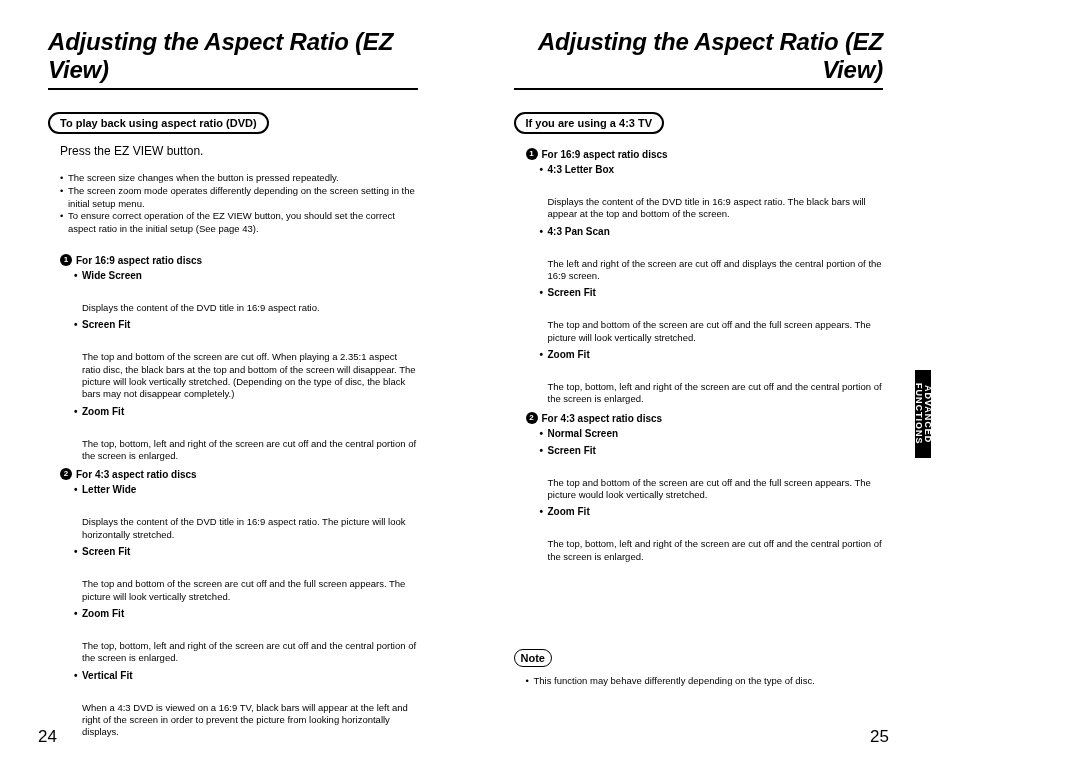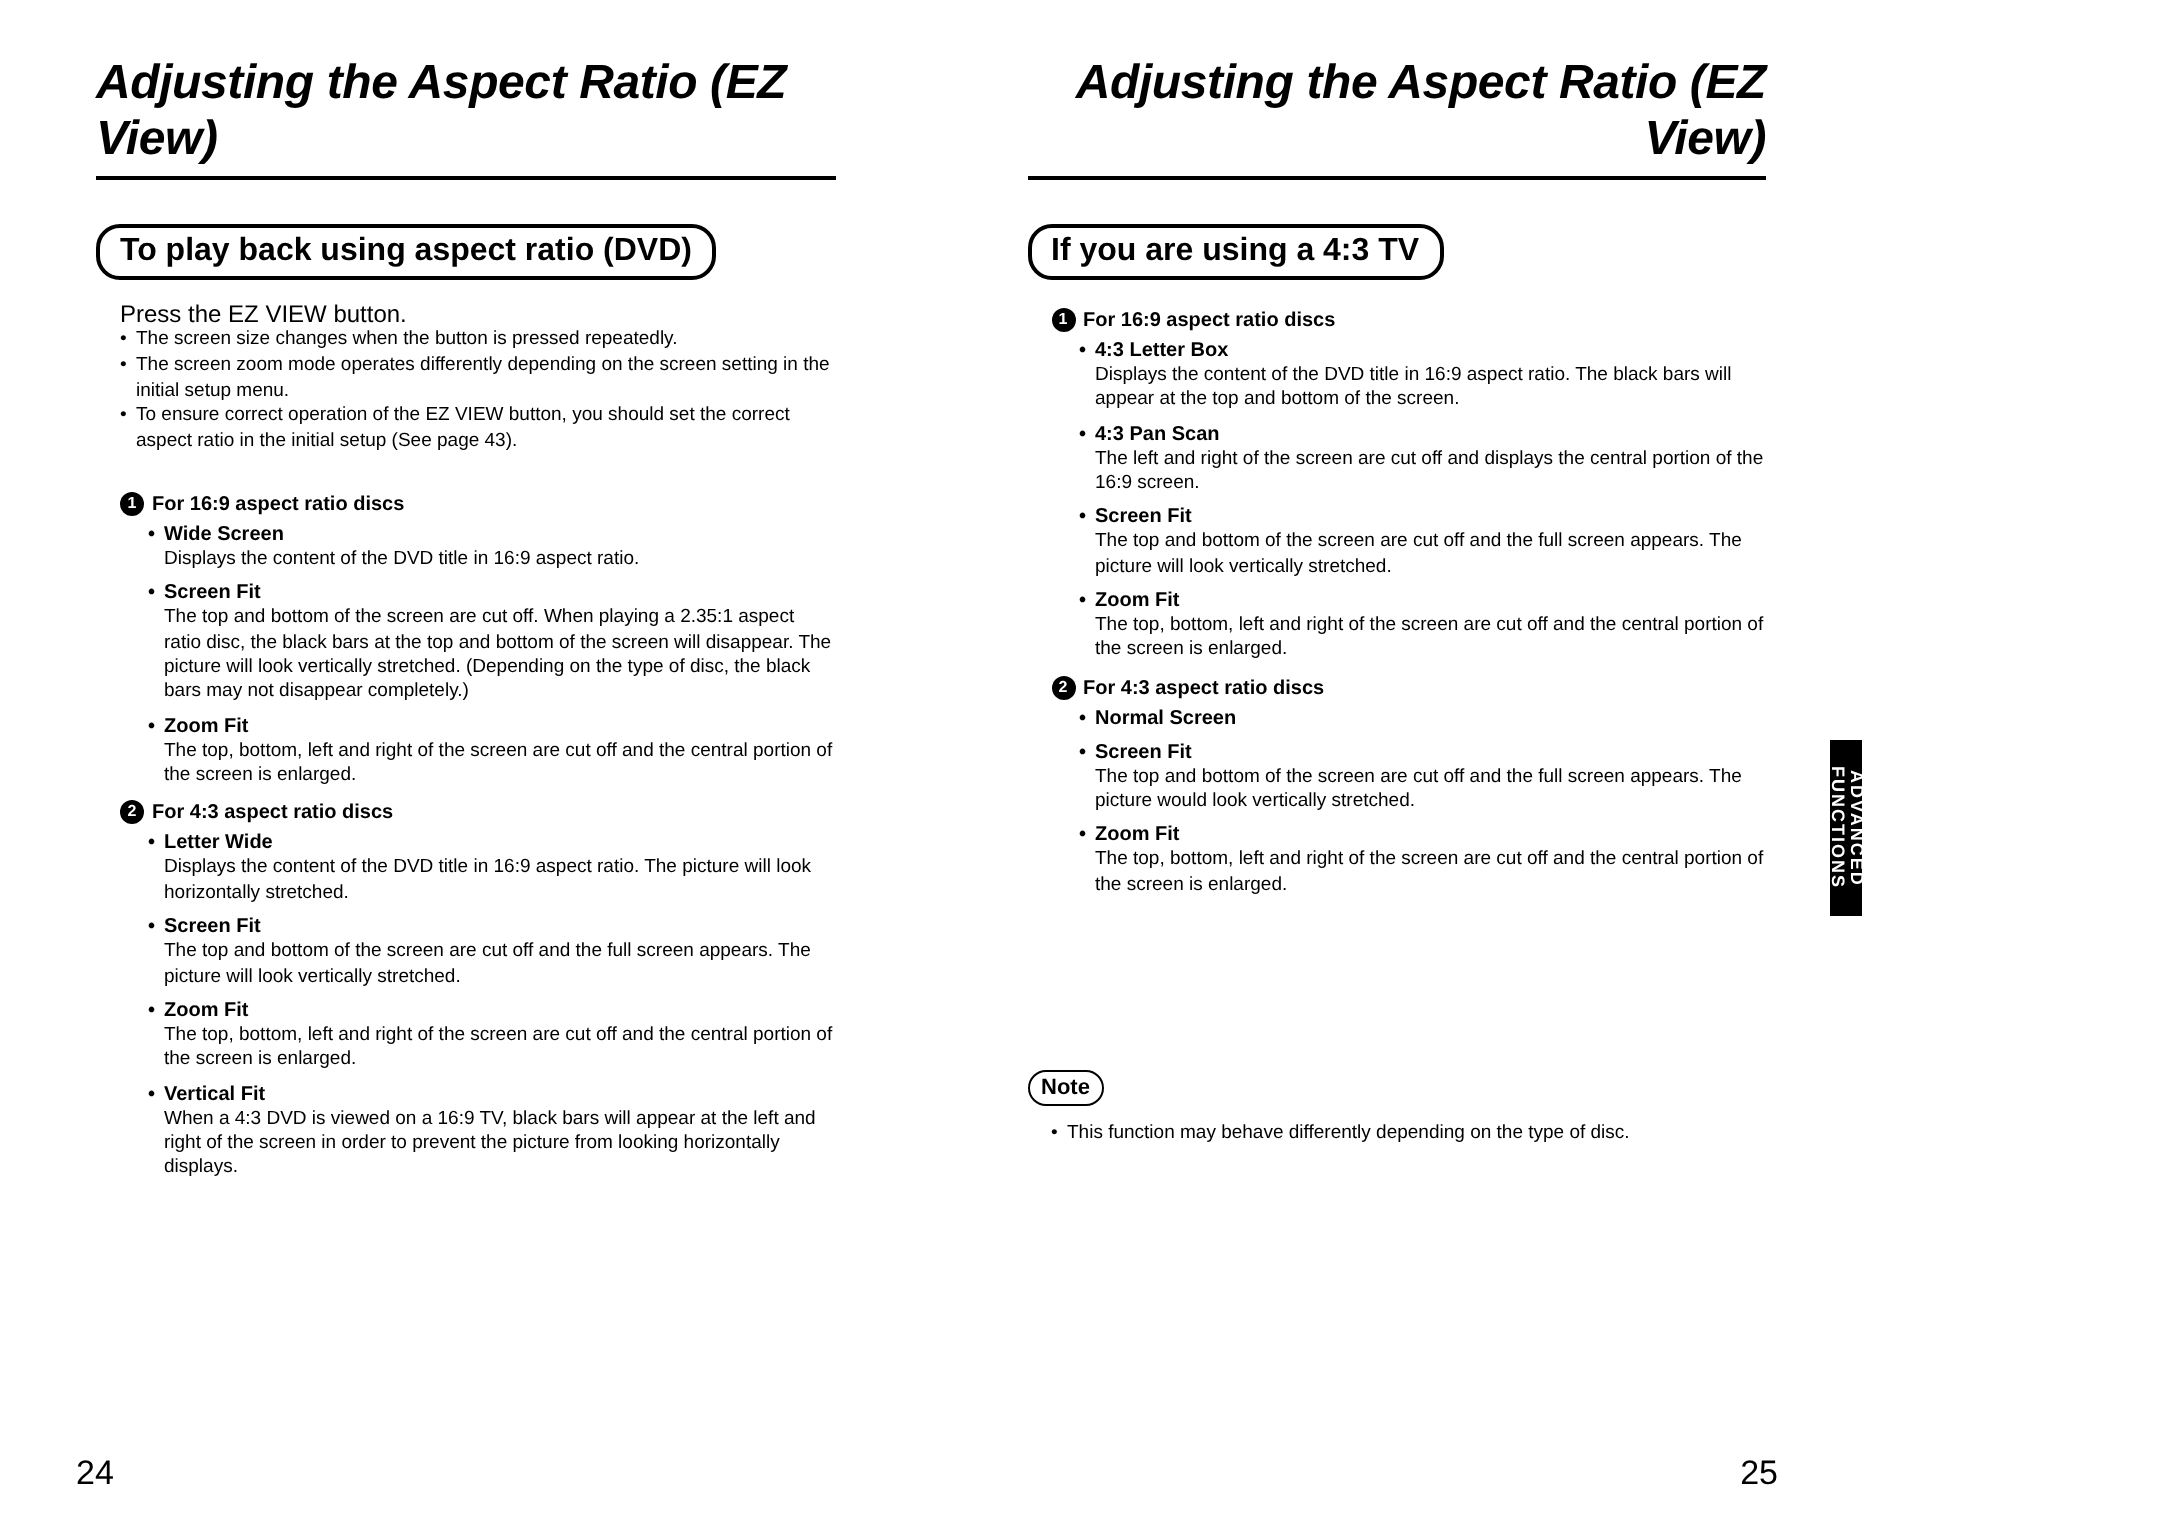--- a/index.html
+++ b/index.html
@@ -45,7 +45,7 @@
     border: 2px solid #000;
     border-radius: 12px;
     padding: 3px 10px 3px 10px;
-    font-size: 16px;
+    font-size: 11px;
     font-weight: bold;
     margin: 0 0 8px 0;
   }

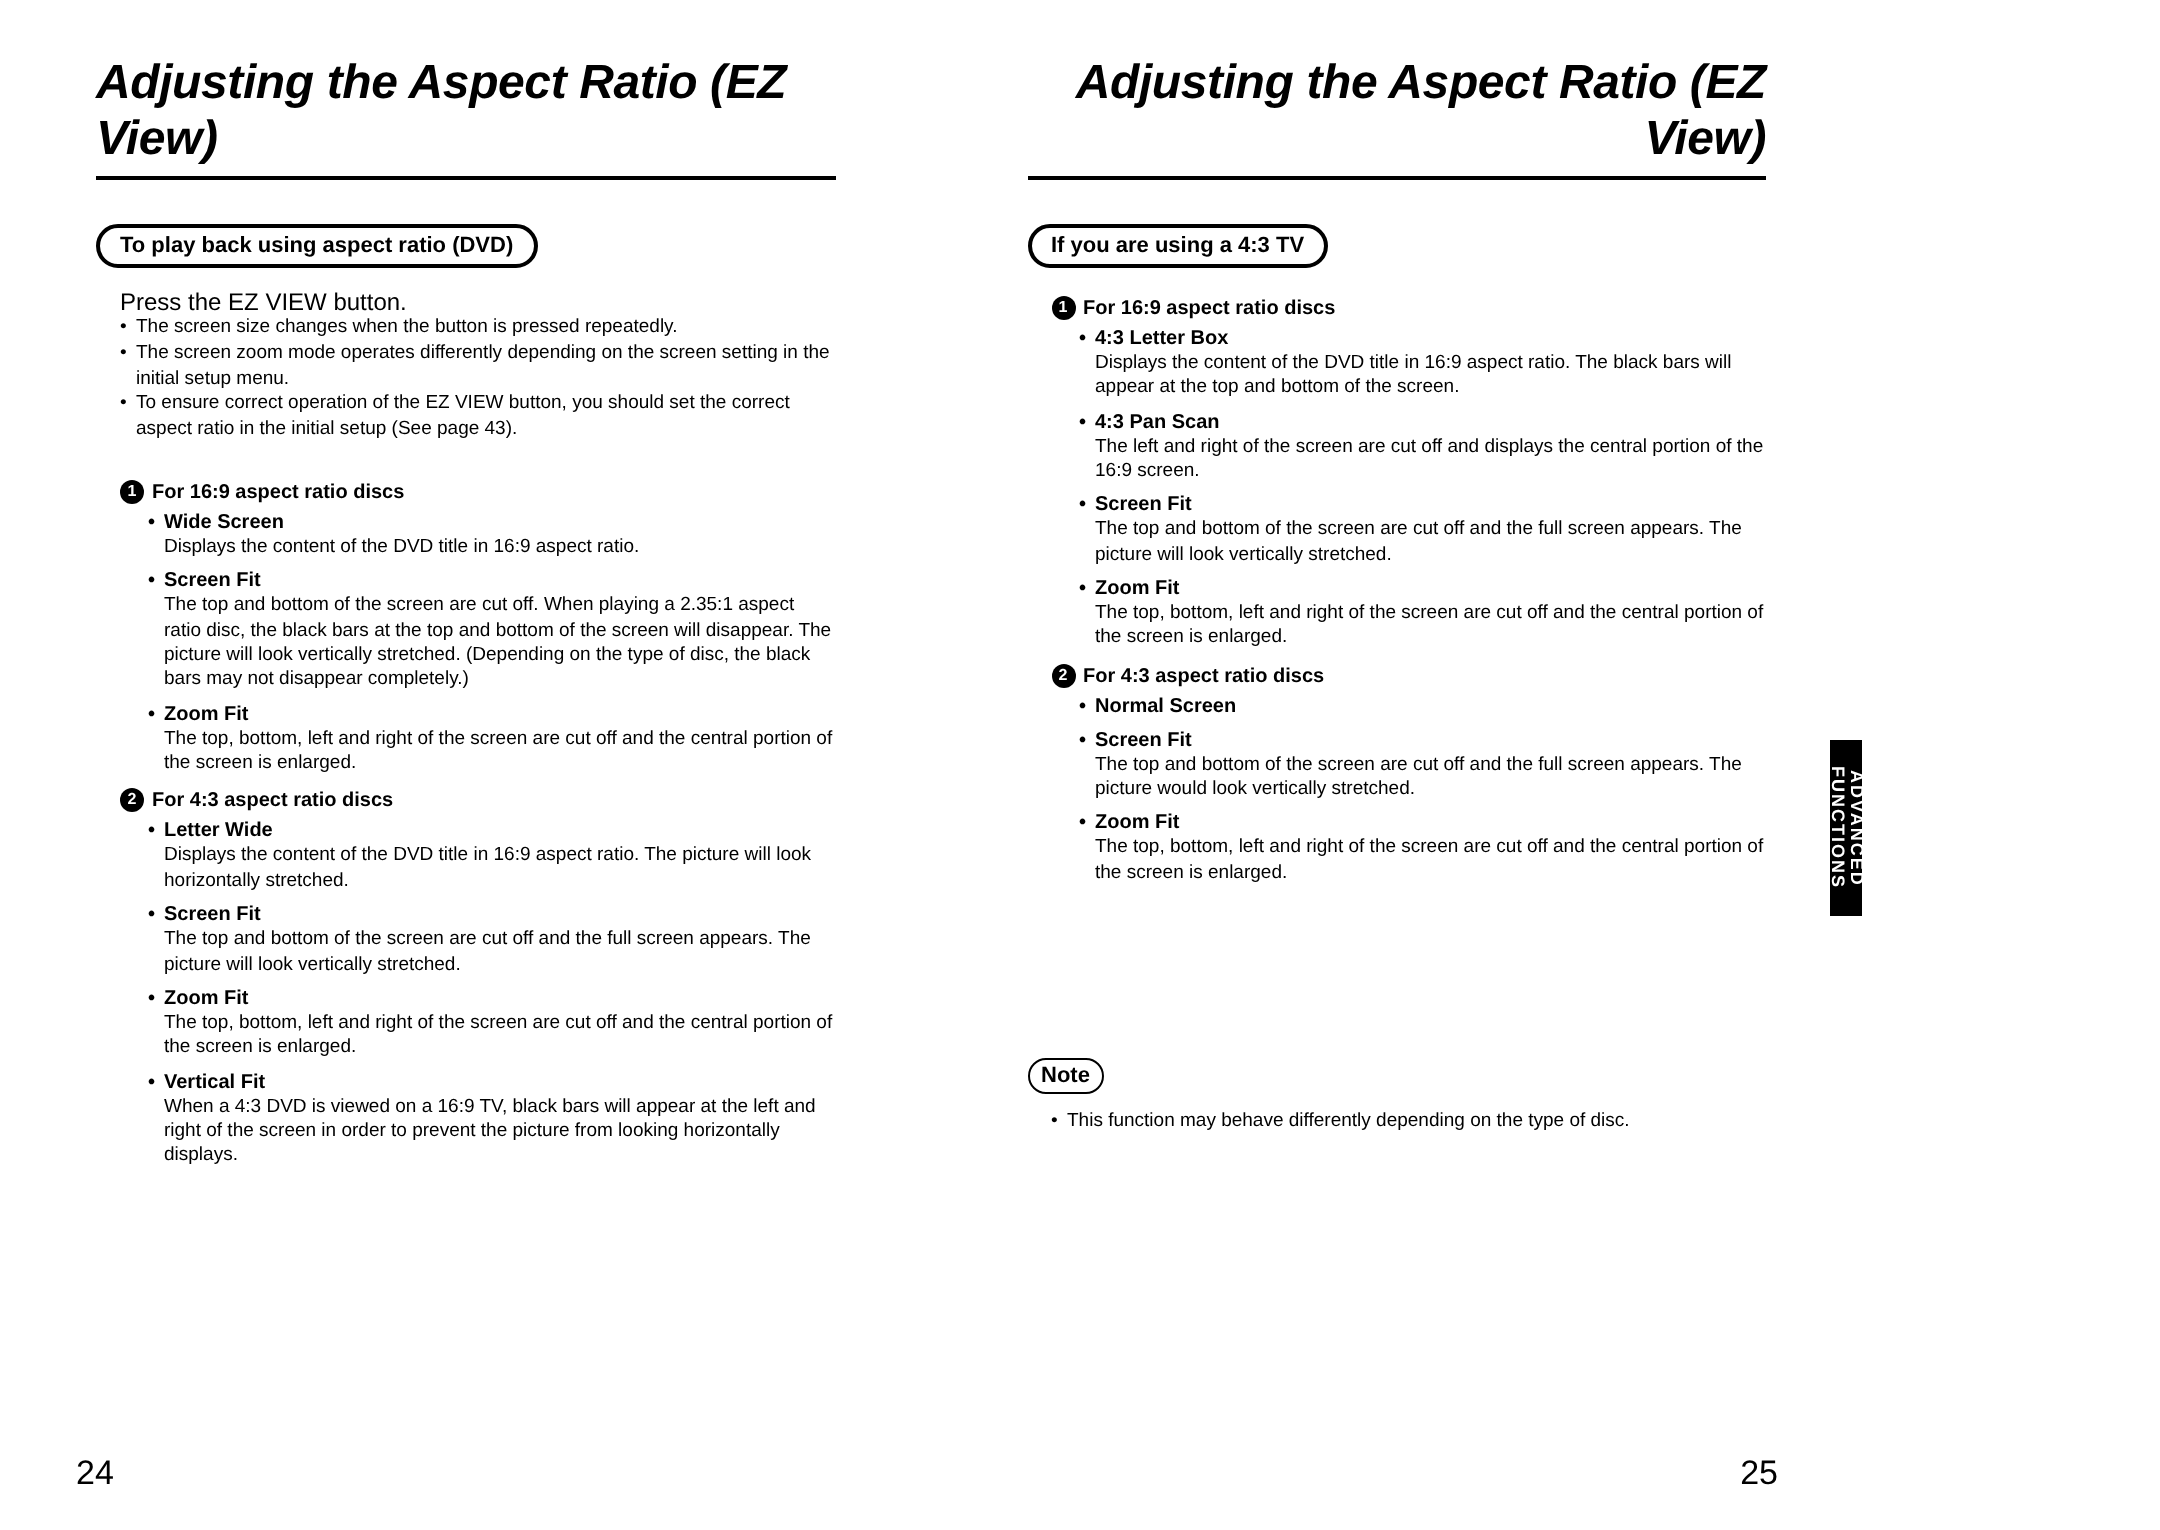--- a/index.html
+++ b/index.html
@@ -58,7 +58,7 @@
   }
   .intro {
     font-size: 12px;
-    margin: 2px 0 0 12px;
+    margin: 2px 0 14px 12px;
   }
   .small-bullets {
     font-size: 9.5px;

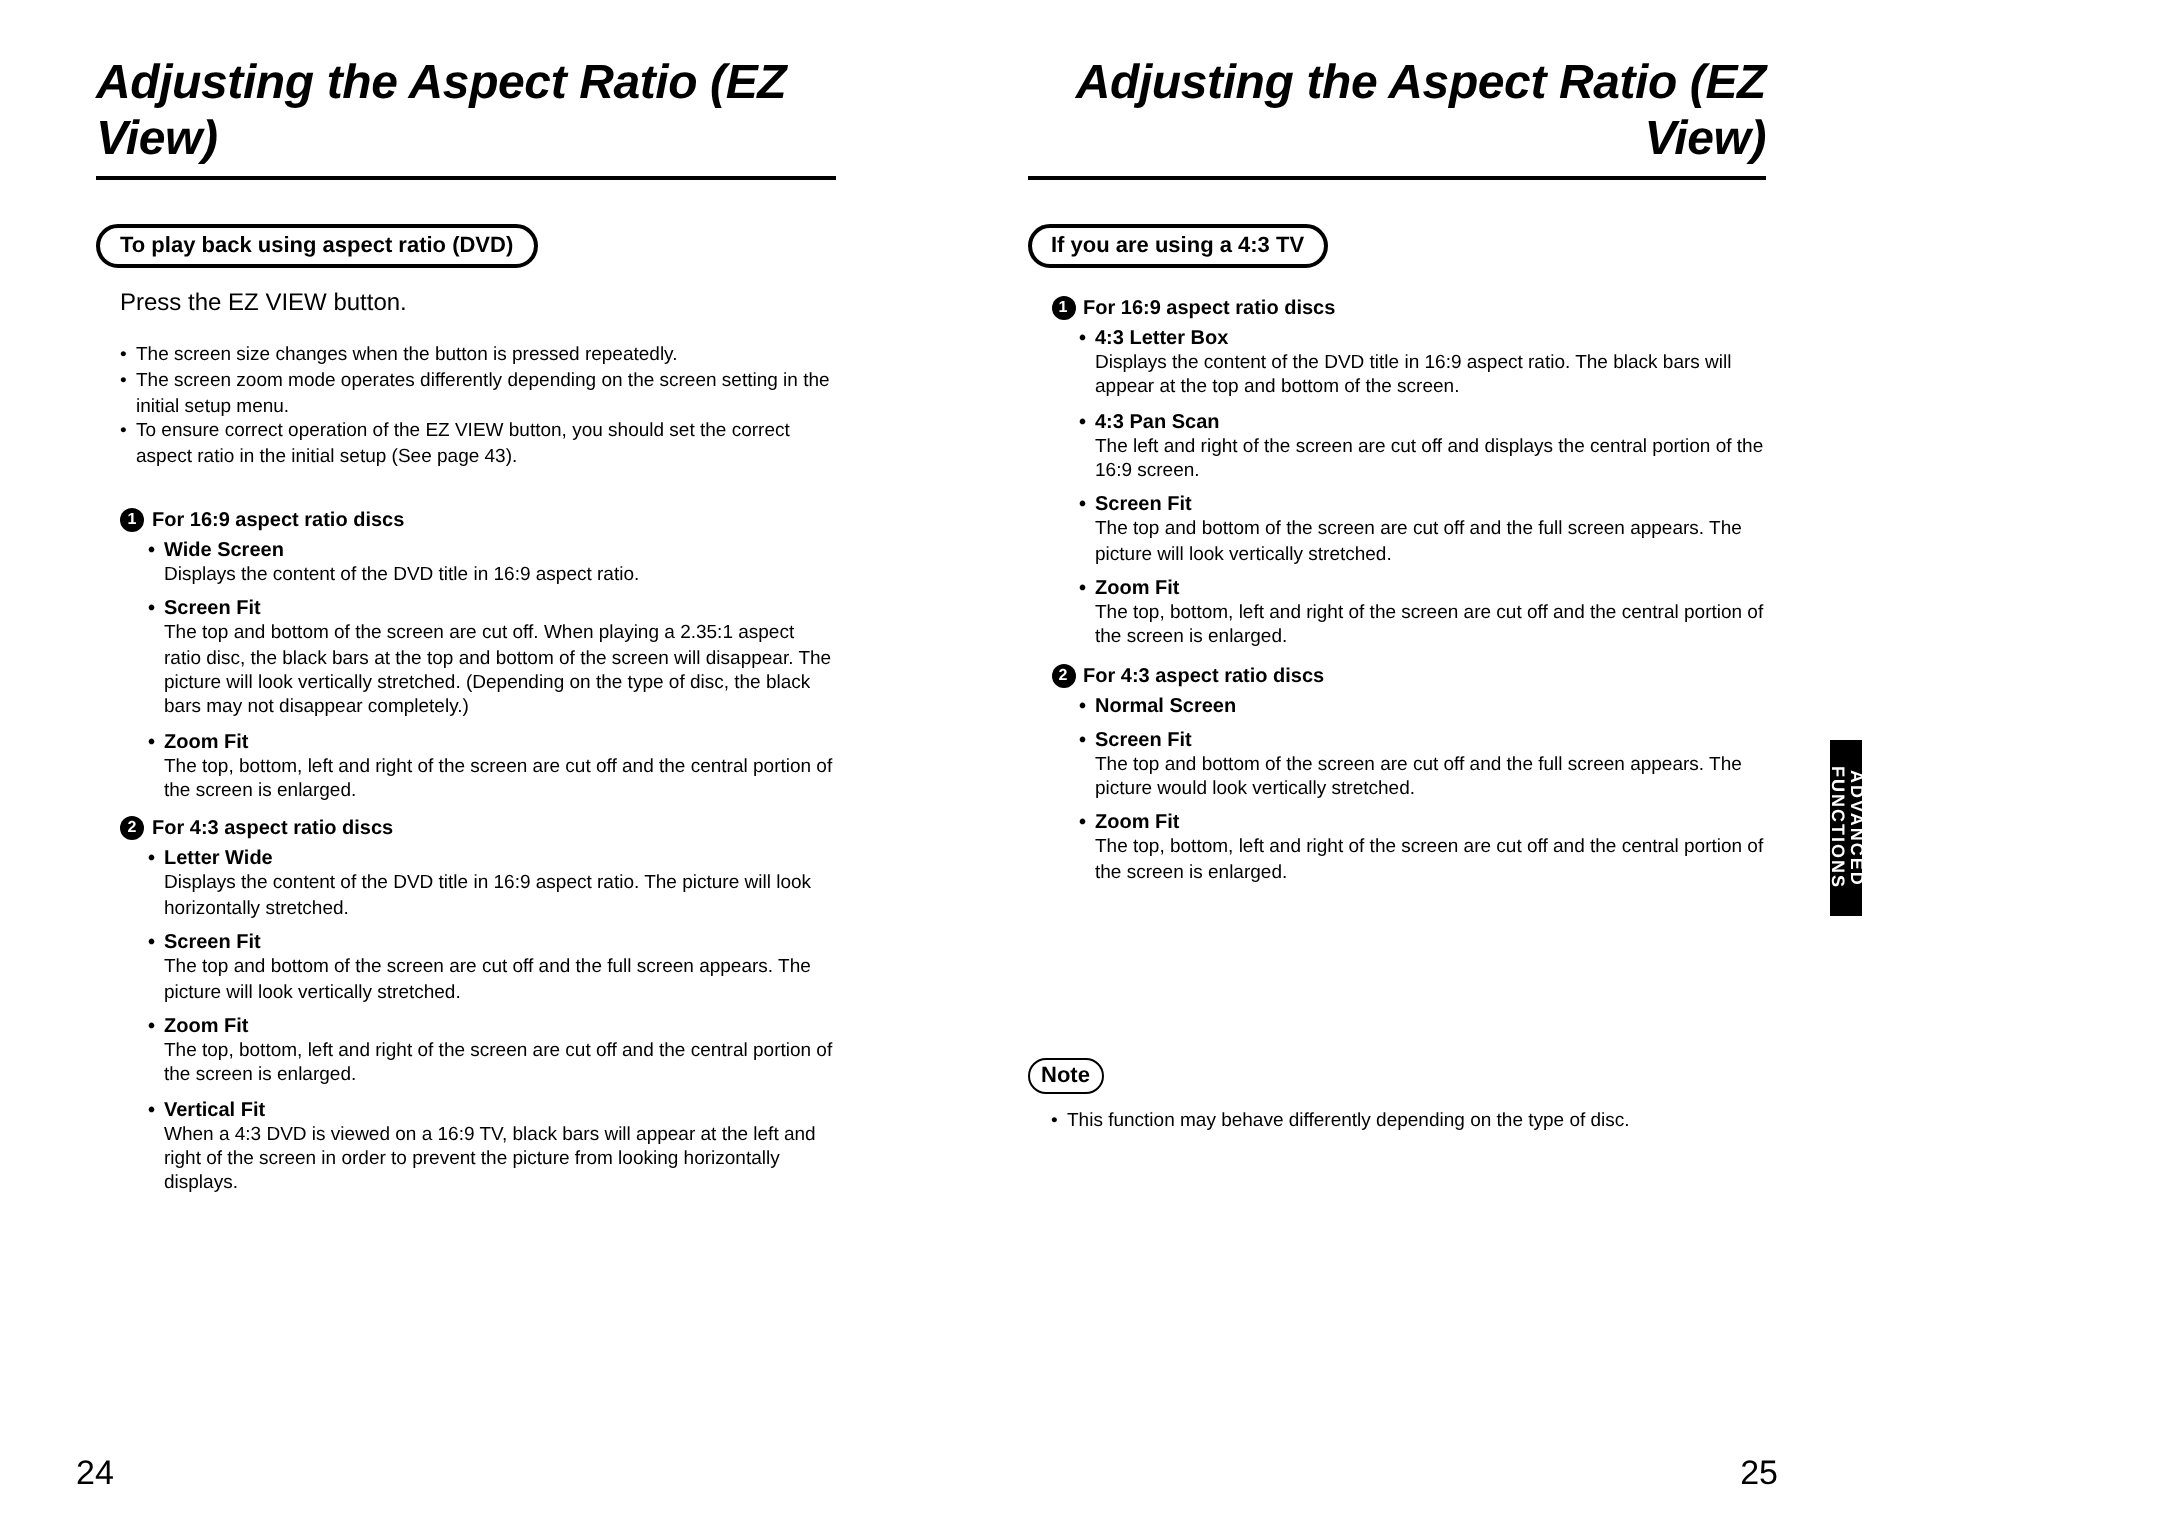--- a/index.html
+++ b/index.html
@@ -112,6 +112,7 @@
   .sub .desc {
     font-size: 9.5px;
     margin-left: 8px;
+    margin-top: 20px;
   }
   .note-bullet {
     font-size: 9.5px;

